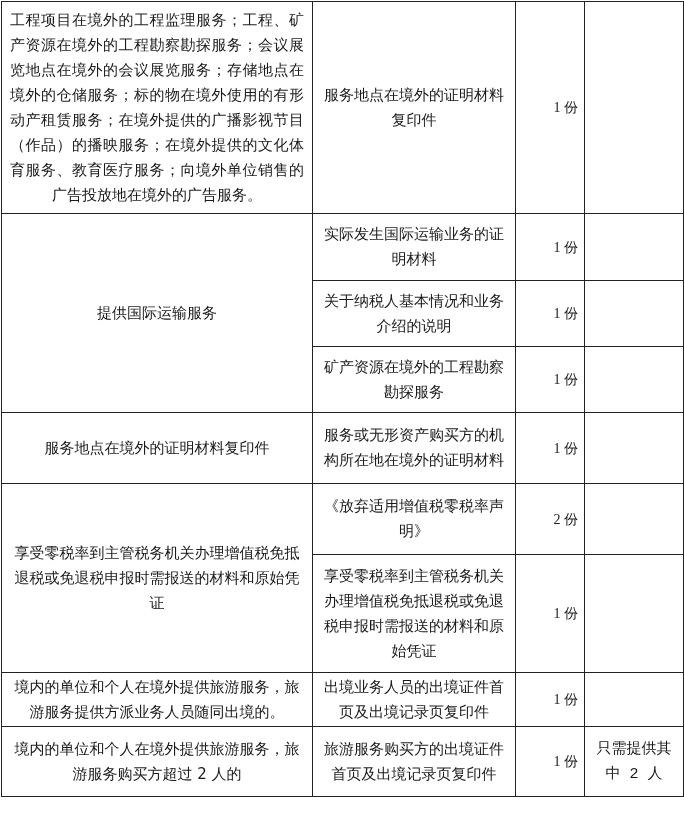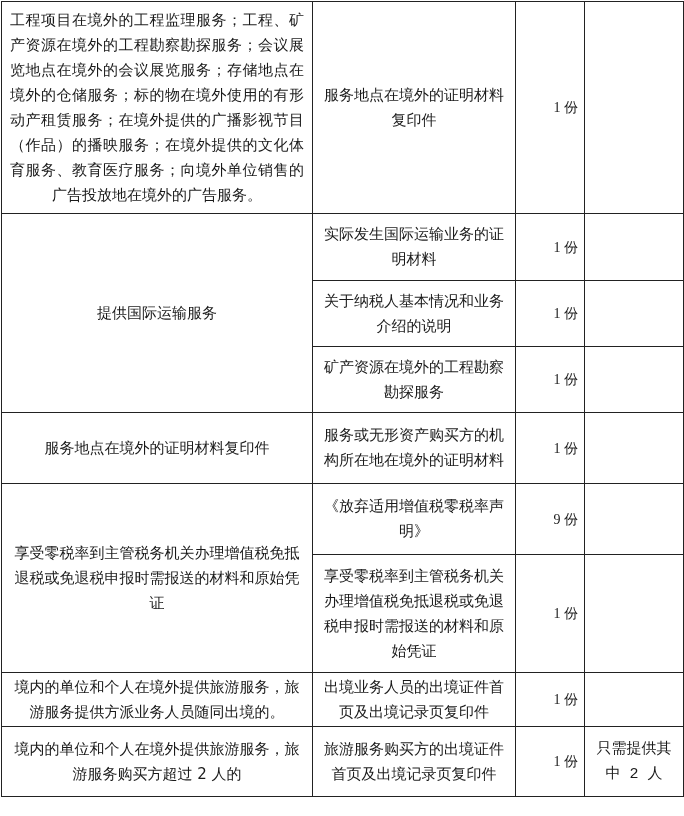--- a/index.html
+++ b/index.html
@@ -84,7 +84,7 @@
     <tr style="height:71px">
       <td class="scope" rowspan="2">享受零税率到主管税务机关办理增值税免抵退税或免退税申报时需报送的材料和原始凭证</td>
       <td class="material">《放弃适用增值税零税率声明》</td>
-      <td class="copies">9 份</td>
+      <td class="copies">2 份</td>
       <td class="note"></td>
     </tr>
     <tr style="height:118px">

